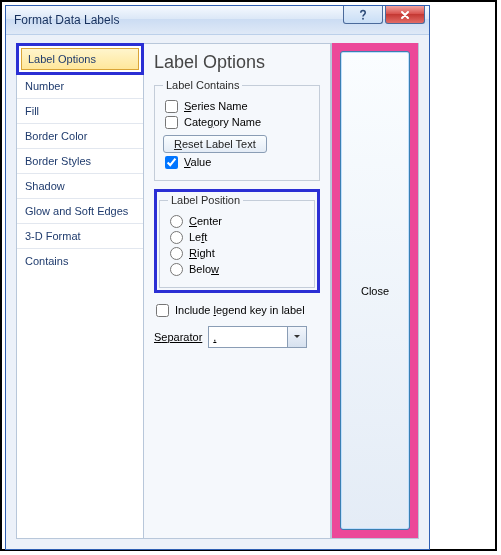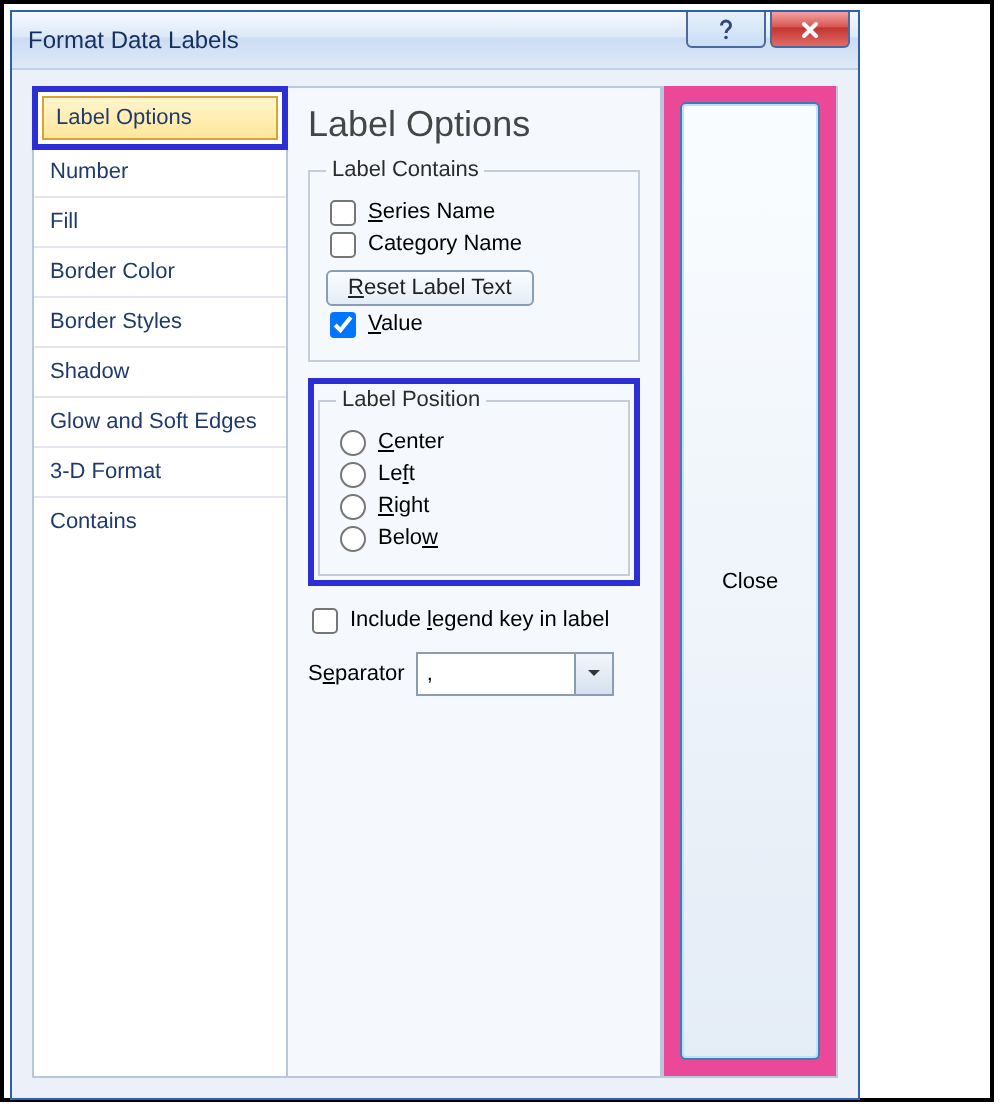--- a/index.html
+++ b/index.html
@@ -180,6 +180,7 @@
     align-items: center;
     margin-top: 6px;
     font-size: 11px;
+    text-decoration: underline;
   }
   .sep-row .label { margin-right: 6px;}
   .dropdown {

